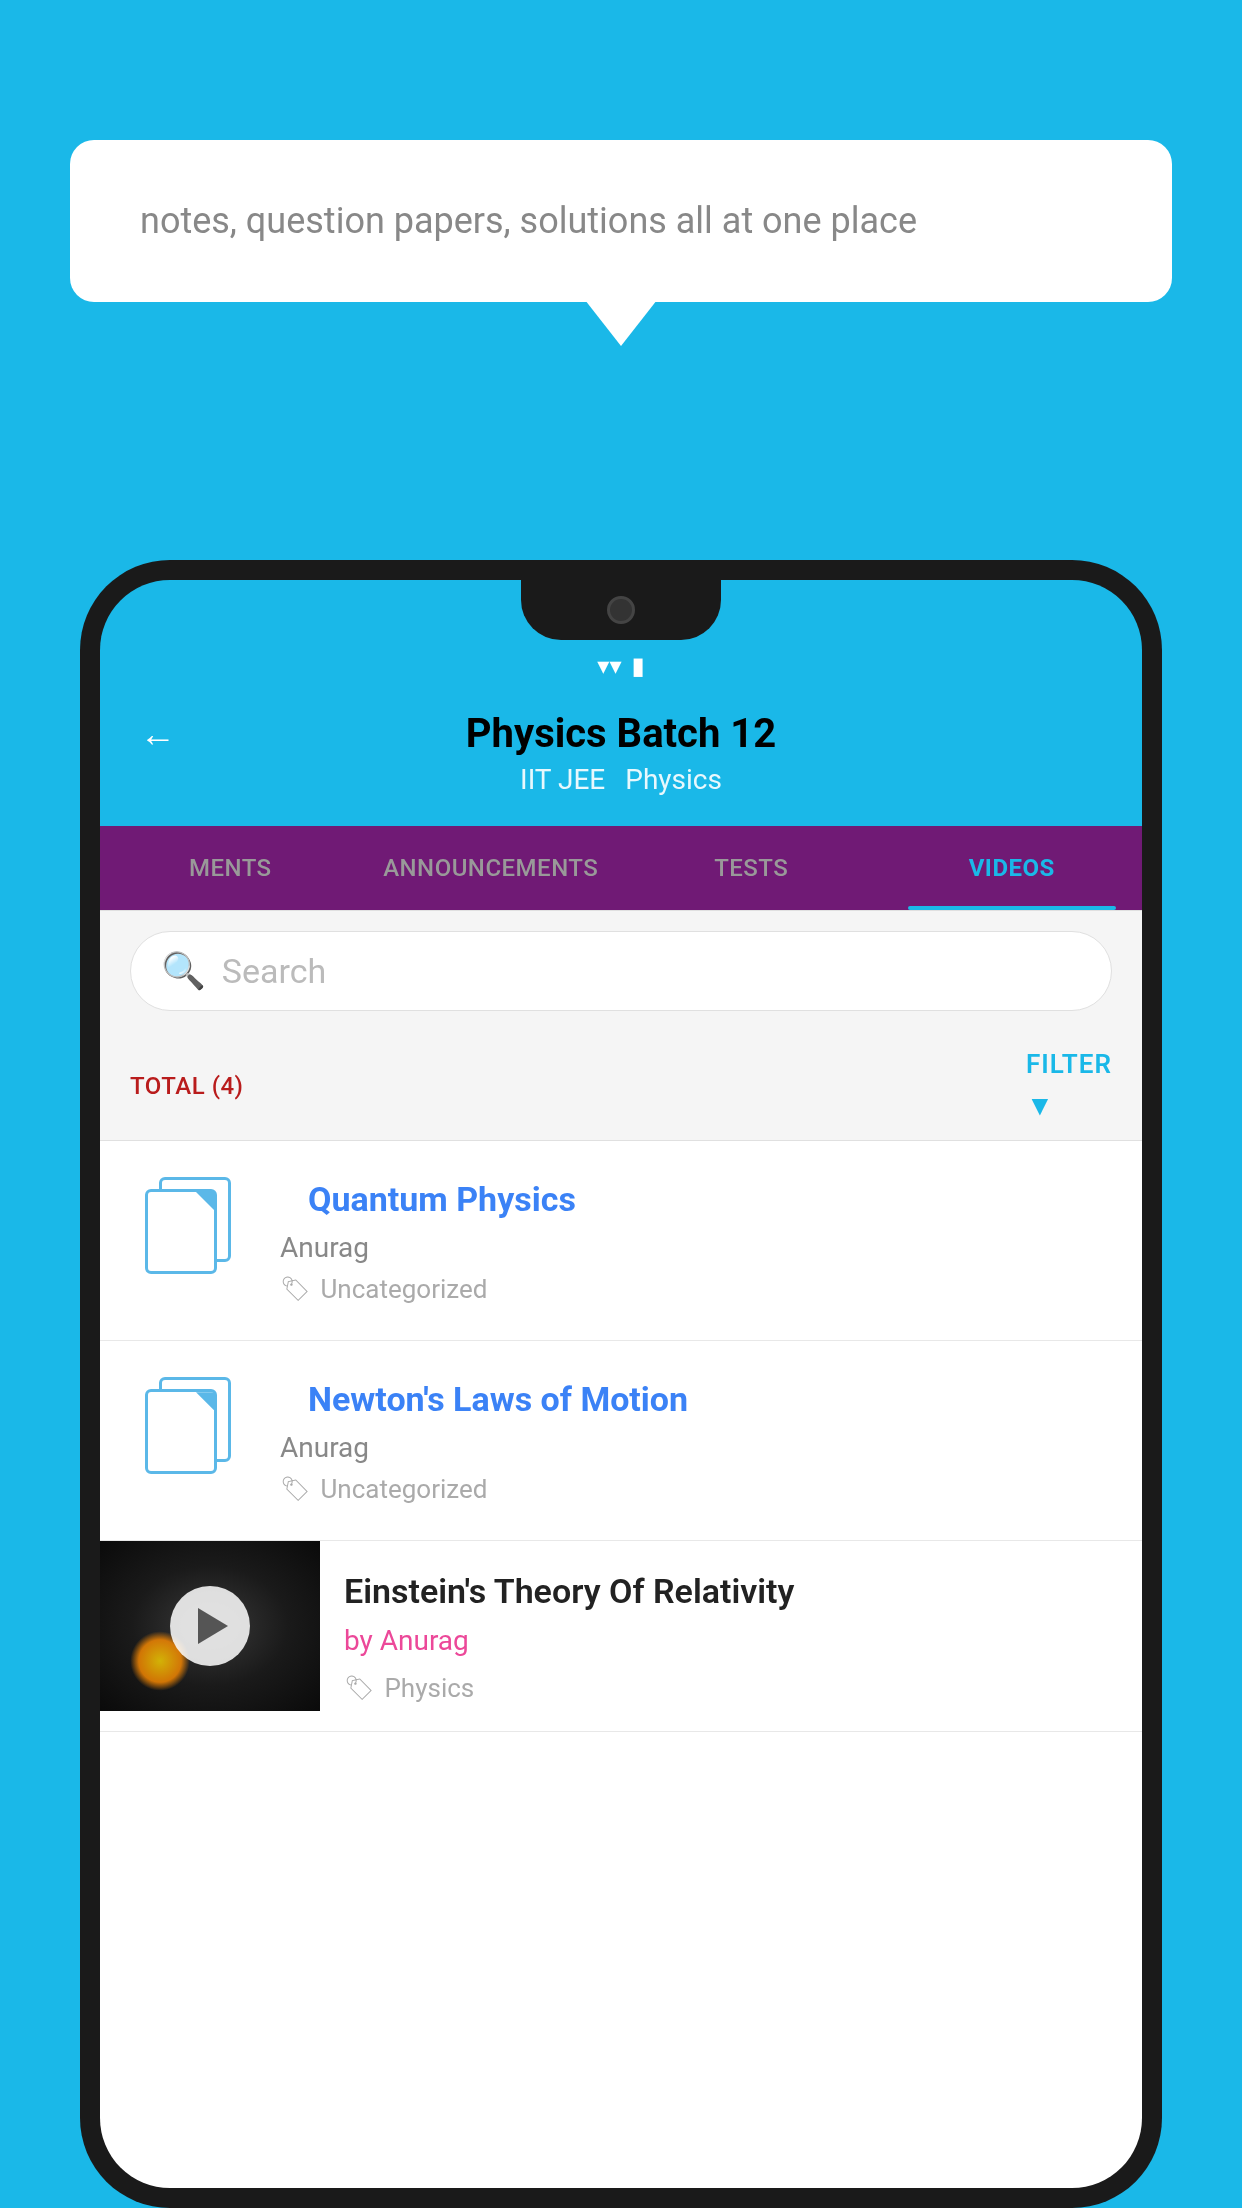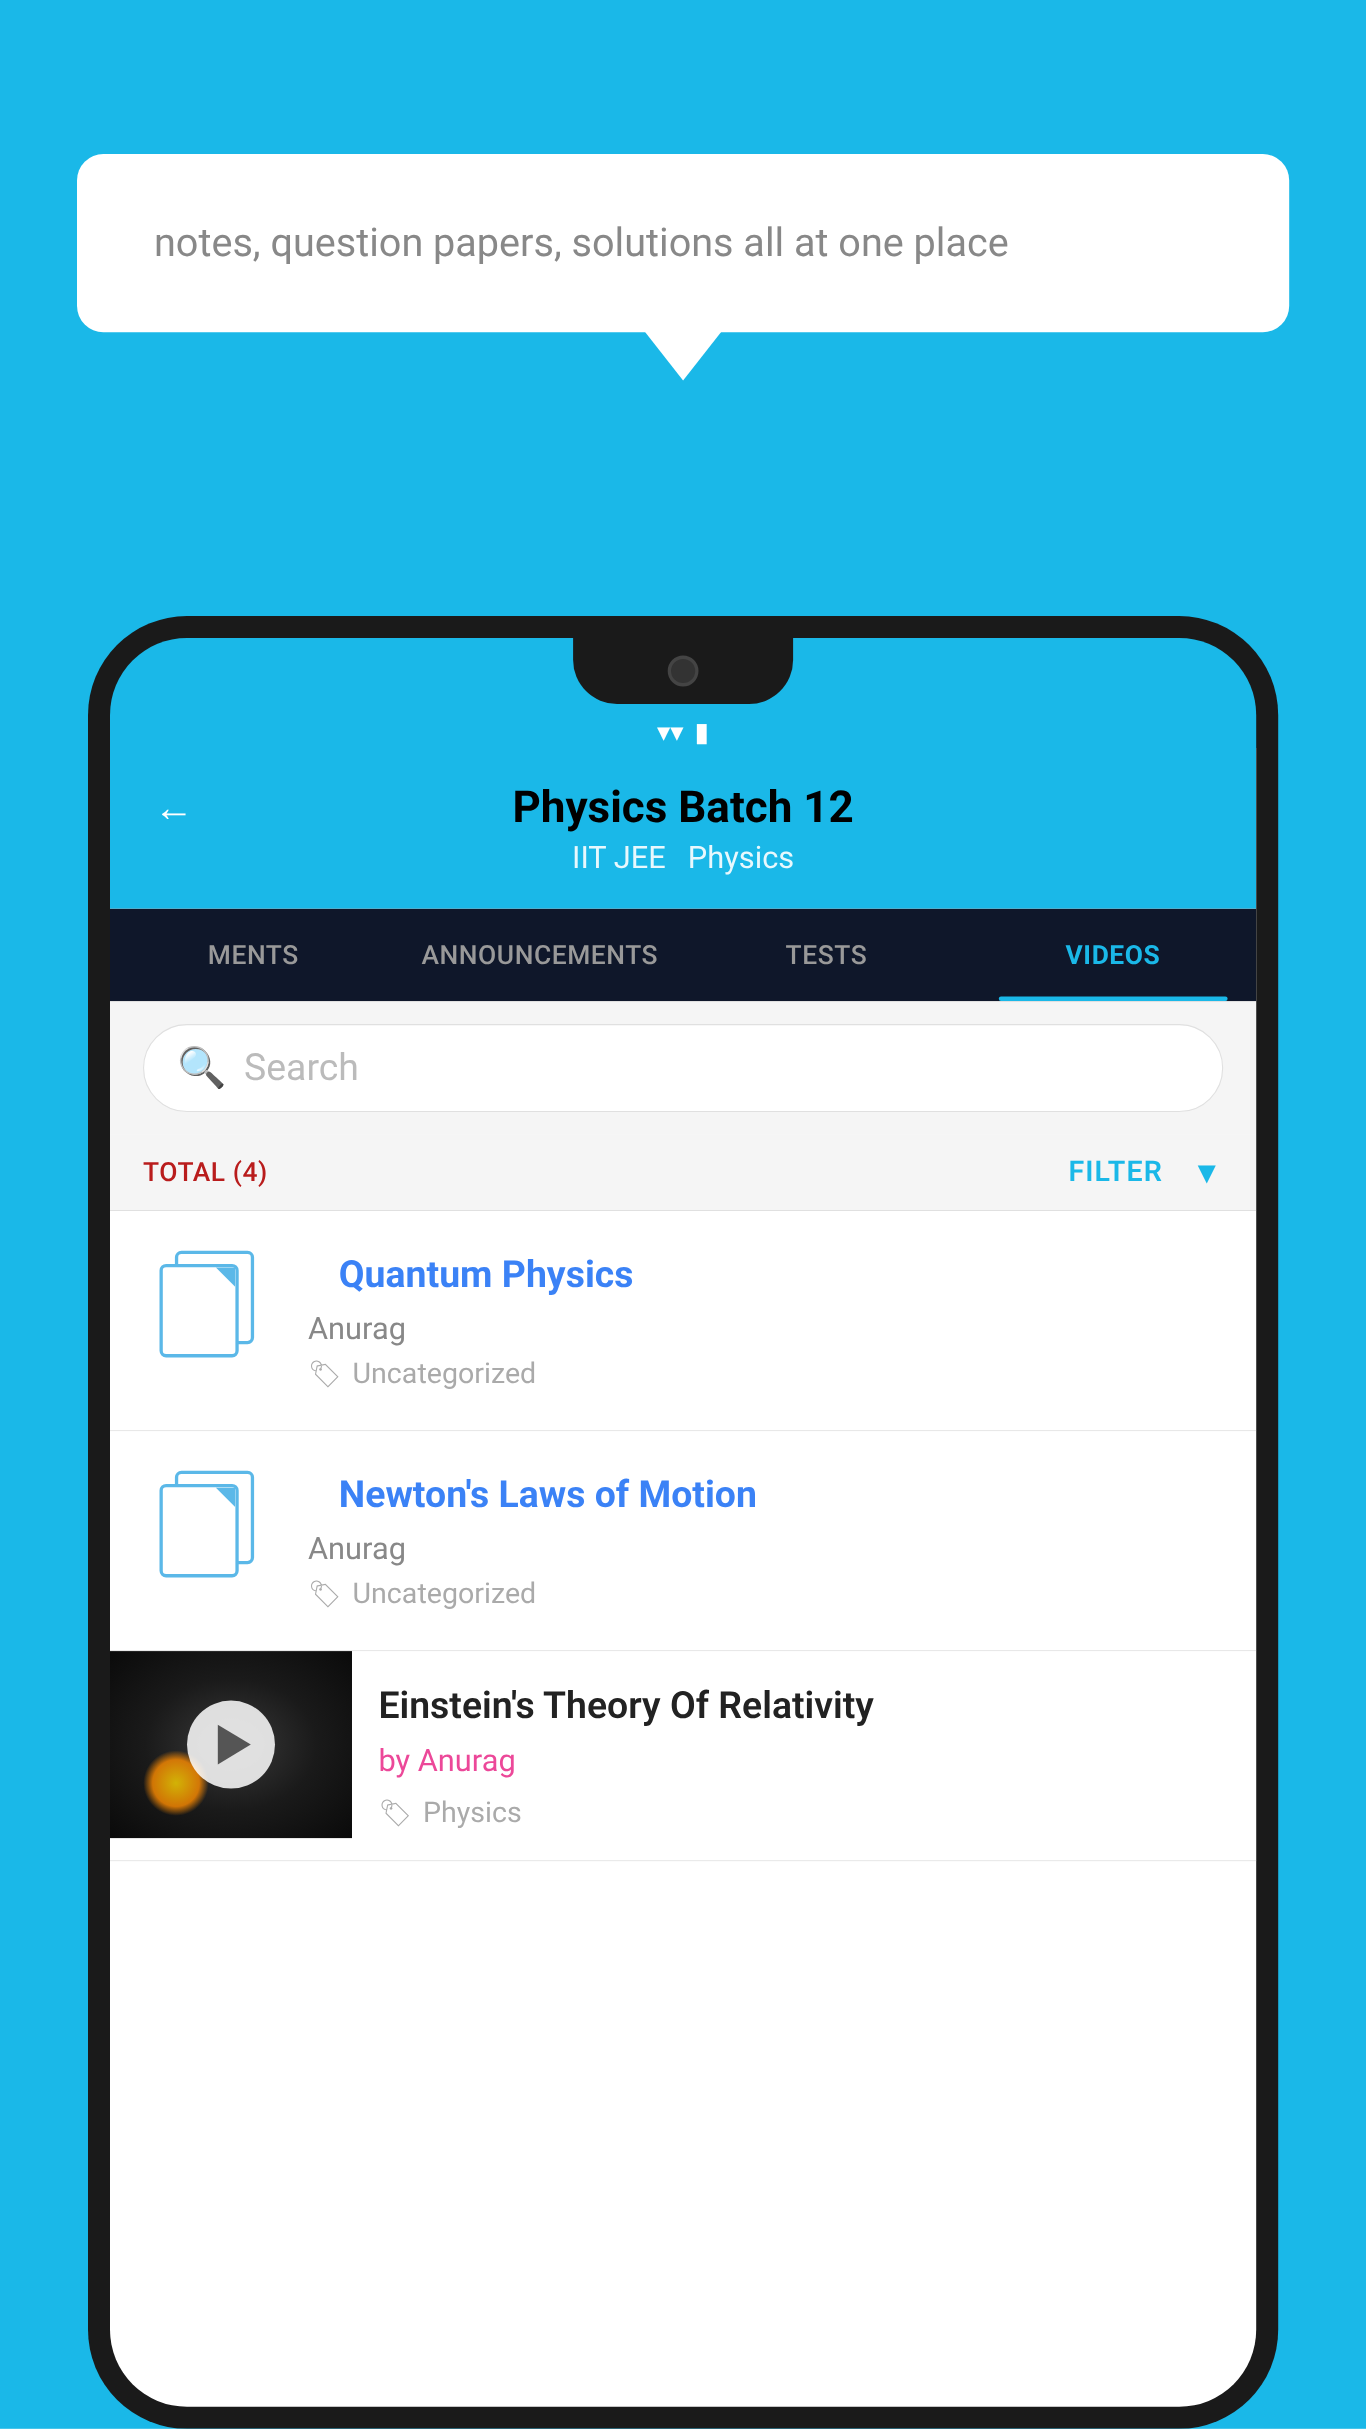--- a/index.html
+++ b/index.html
@@ -174,7 +174,7 @@
     
     .tabs-row {
       display: flex;
-      background: #0f172a;
+      background: #701a75;
       border-bottom: 1px solid #e0e0e0;
     }
 

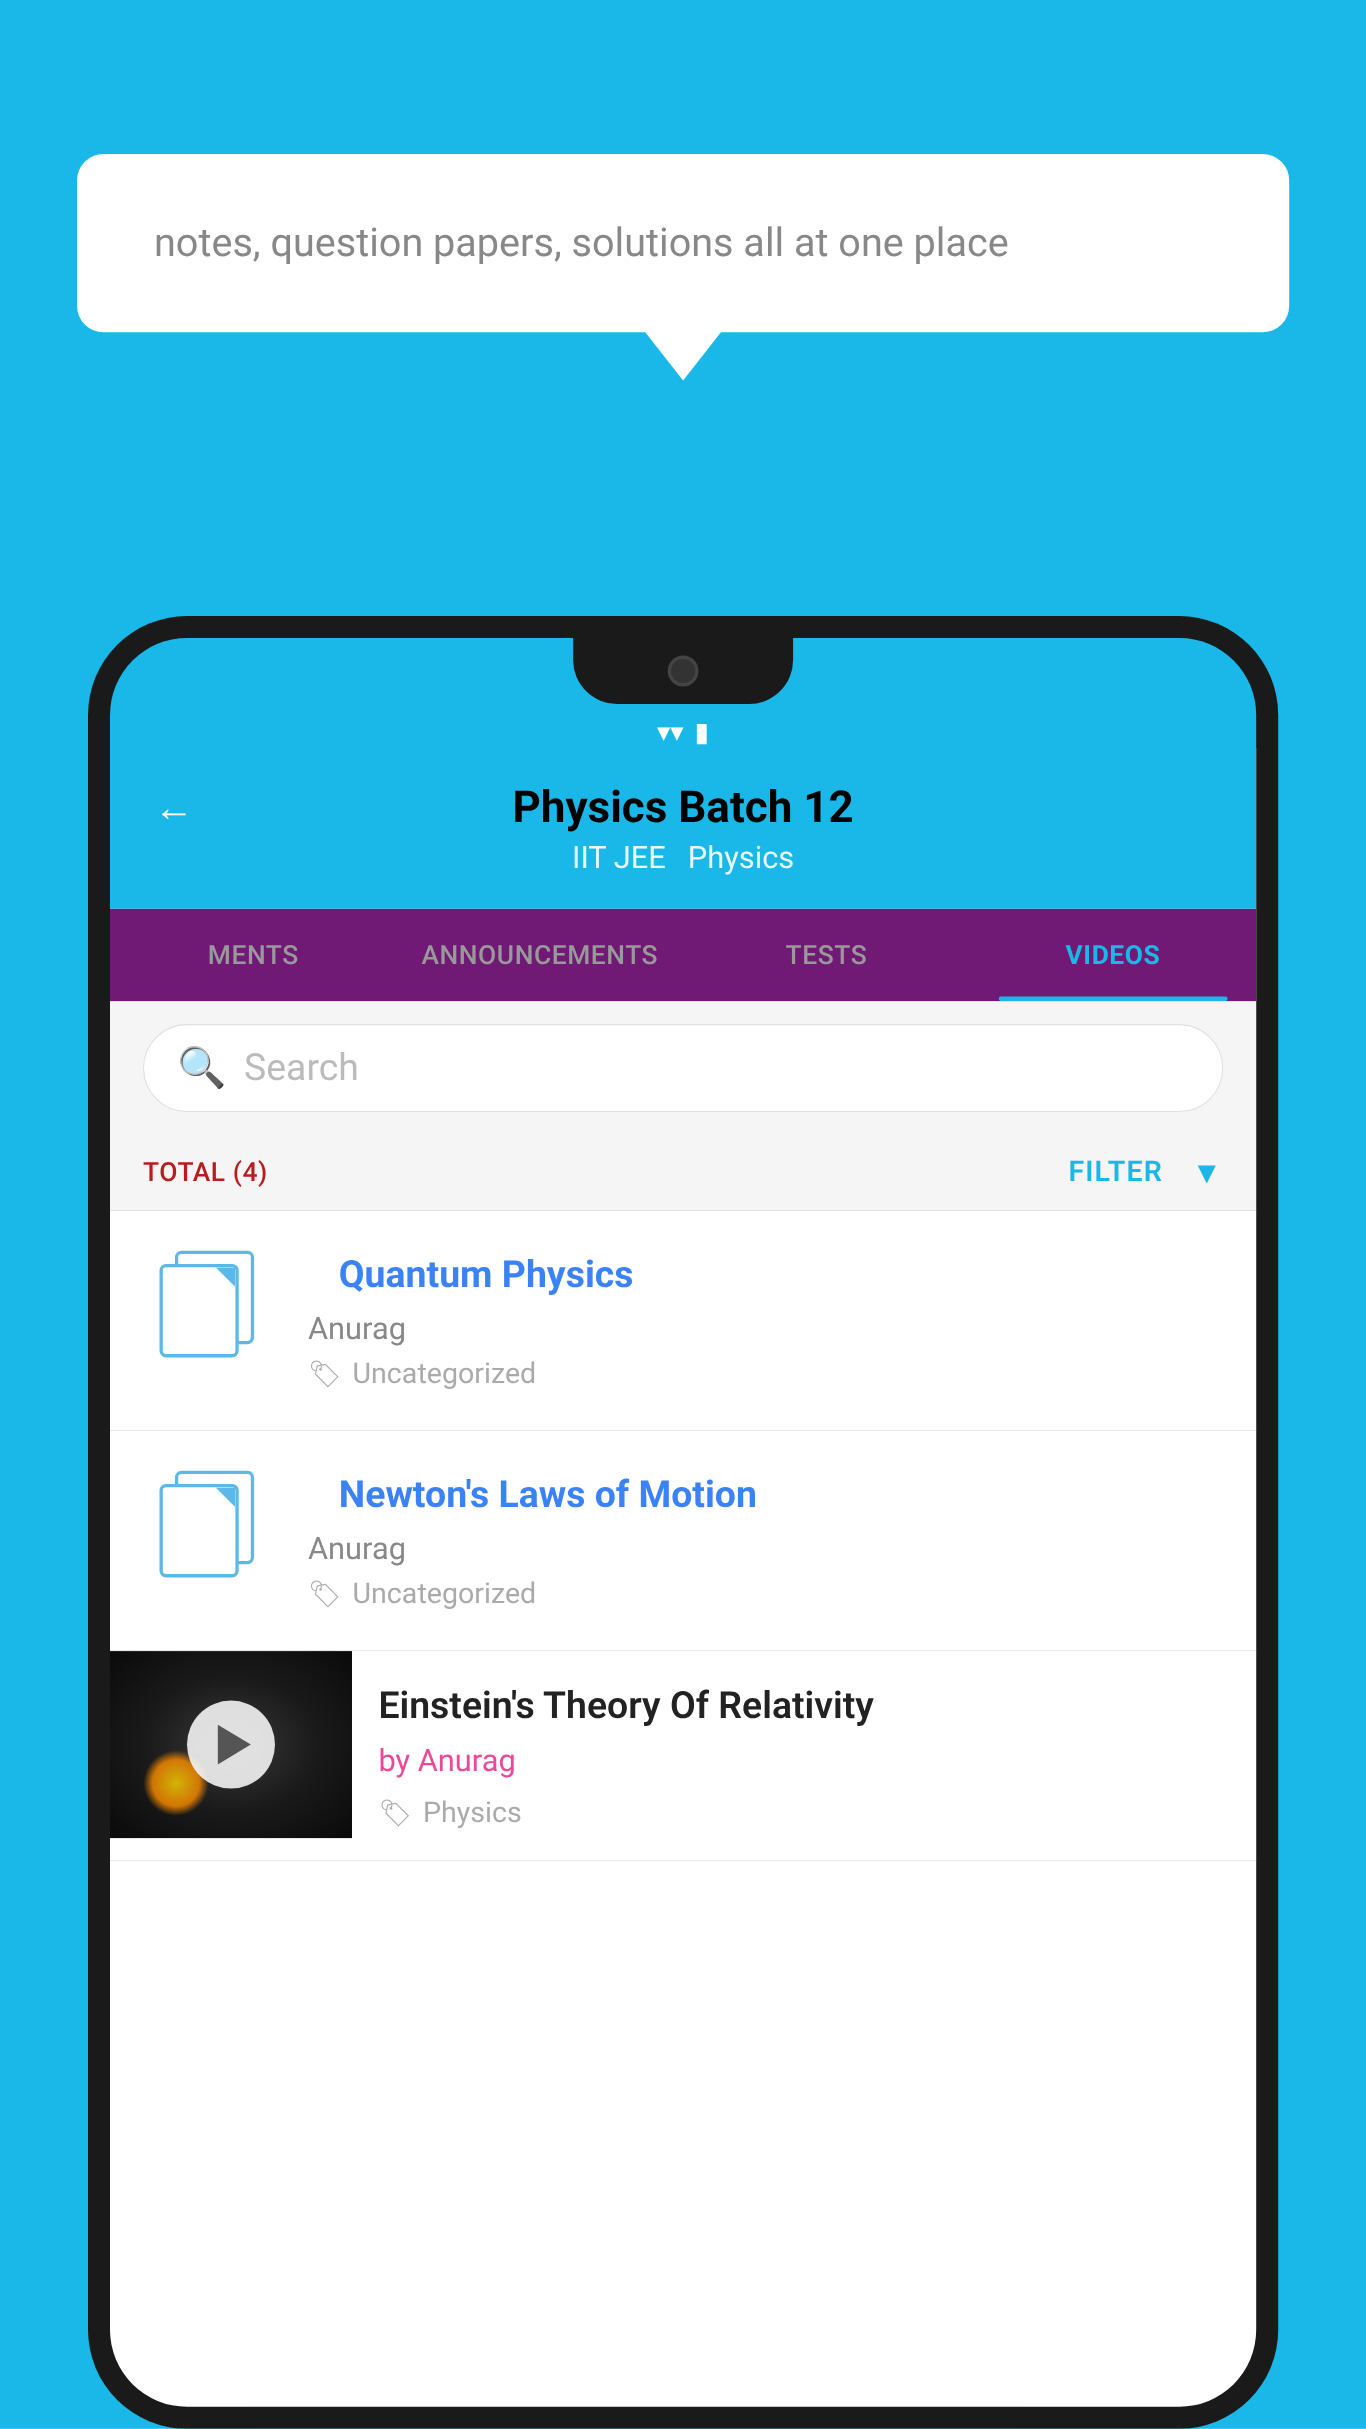--- a/index.html
+++ b/index.html
@@ -250,12 +250,13 @@
 
     .filter-btn {
       display: flex;
-      align-items: center;
-      gap: 26px;
+      align-items: flex-start;
+      gap: 10px;
       color: #1ab8e8;
       font-size: 26px;
       font-weight: 600;
       letter-spacing: 1px;
+      flex-direction: column;
     }
 
     .filter-icon {

